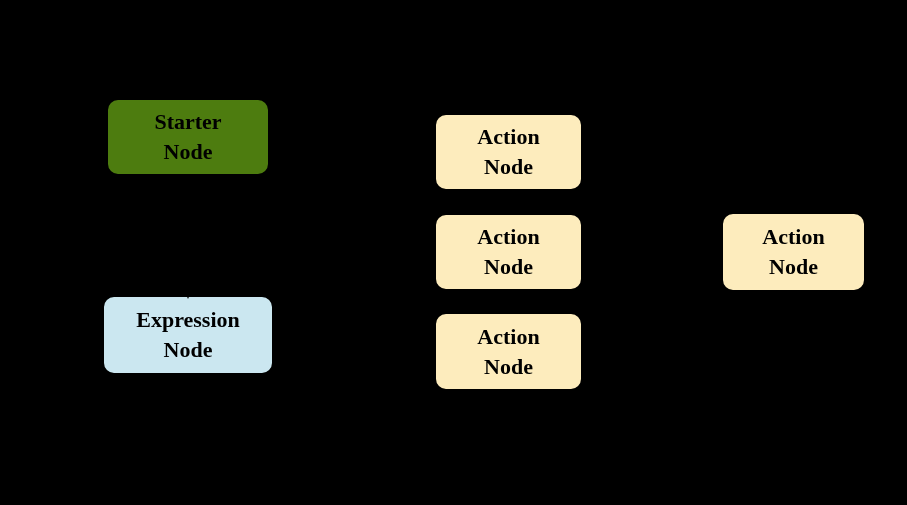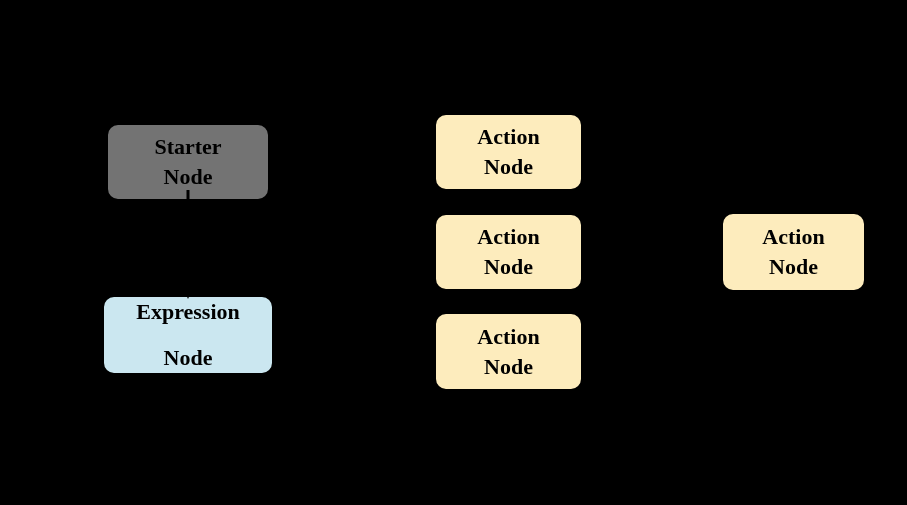--- a/index.html
+++ b/index.html
@@ -26,7 +26,7 @@
     line-height: 30px;
     color: #000;
   }
-  .node.starter    { left: 106px; top: 123px; width: 164px; height: 78px; background: #737373; }
+  .node.starter    { left: 106px; top: 98px; width: 164px; height: 78px; background: #4d7c0f; }
   .node.expression { left: 102px; top: 295px; width: 172px; height: 80px; background: #cbe7f0; justify-content: space-between; }
   .node.action-1   { left: 434px; top: 113px; width: 149px; height: 78px; background: #fdecbd; }
   .node.action-2   { left: 434px; top: 213px; width: 149px; height: 78px; background: #fdecbd; }

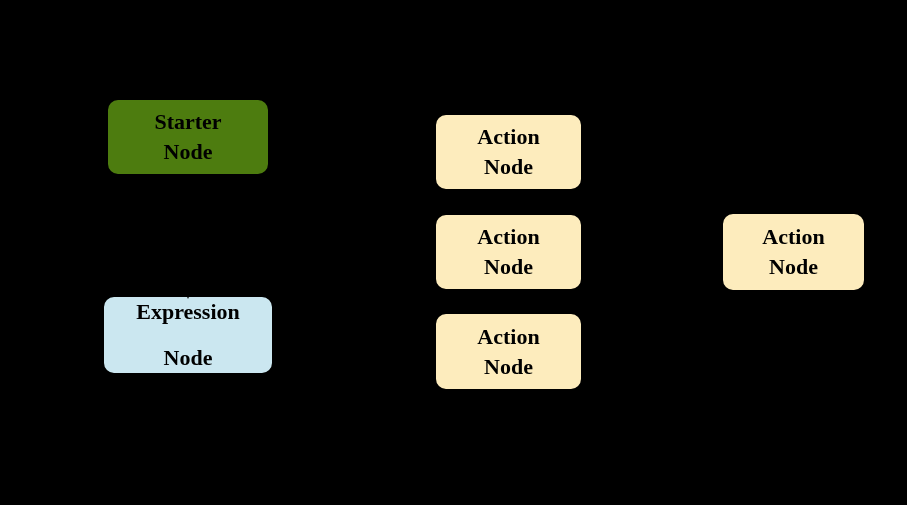--- a/index.html
+++ b/index.html
@@ -27,7 +27,7 @@
     color: #000;
   }
   .node.starter    { left: 106px; top: 98px; width: 164px; height: 78px; background: #4d7c0f; }
-  .node.expression { left: 102px; top: 295px; width: 172px; height: 80px; background: #cbe7f0; justify-content: space-between; }
+  .node.expression { left: 102px; top: 295px; width: 172px; height: 80px; background: #cbe7f0; }
   .node.action-1   { left: 434px; top: 113px; width: 149px; height: 78px; background: #fdecbd; }
   .node.action-2   { left: 434px; top: 213px; width: 149px; height: 78px; background: #fdecbd; }
   .node.action-3   { left: 434px; top: 312px; width: 149px; height: 79px; background: #fdecbd; }

